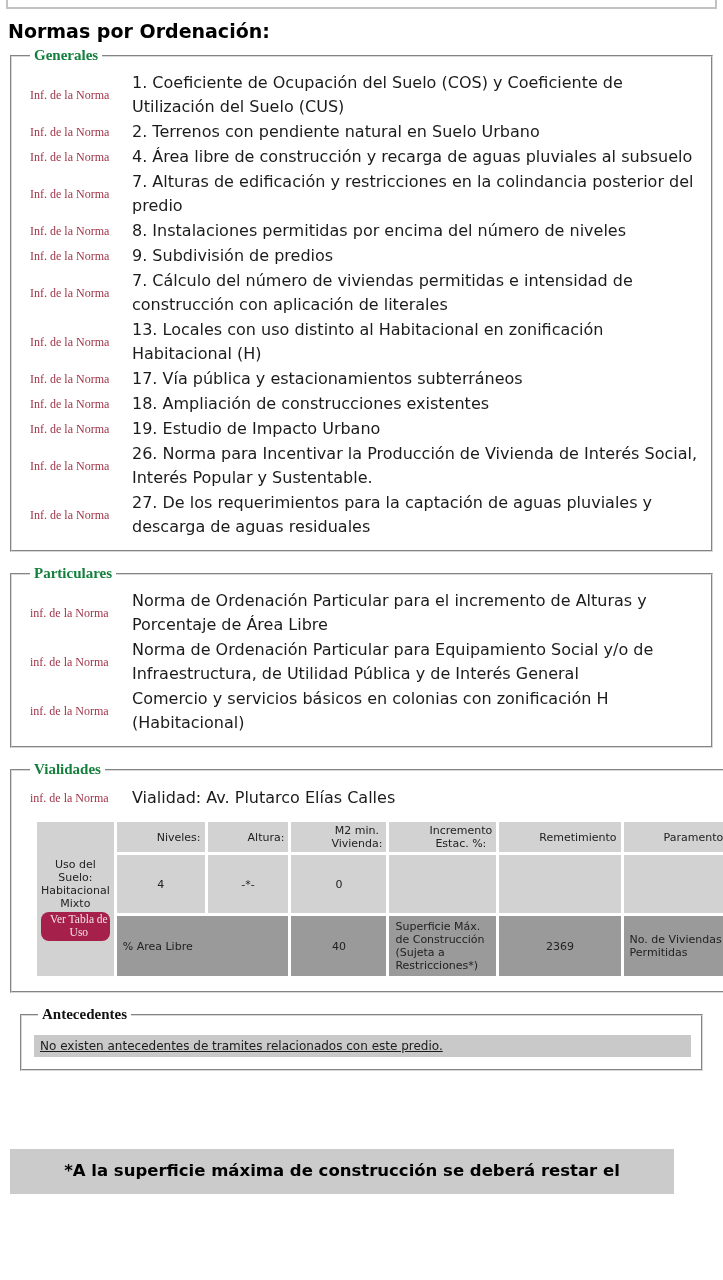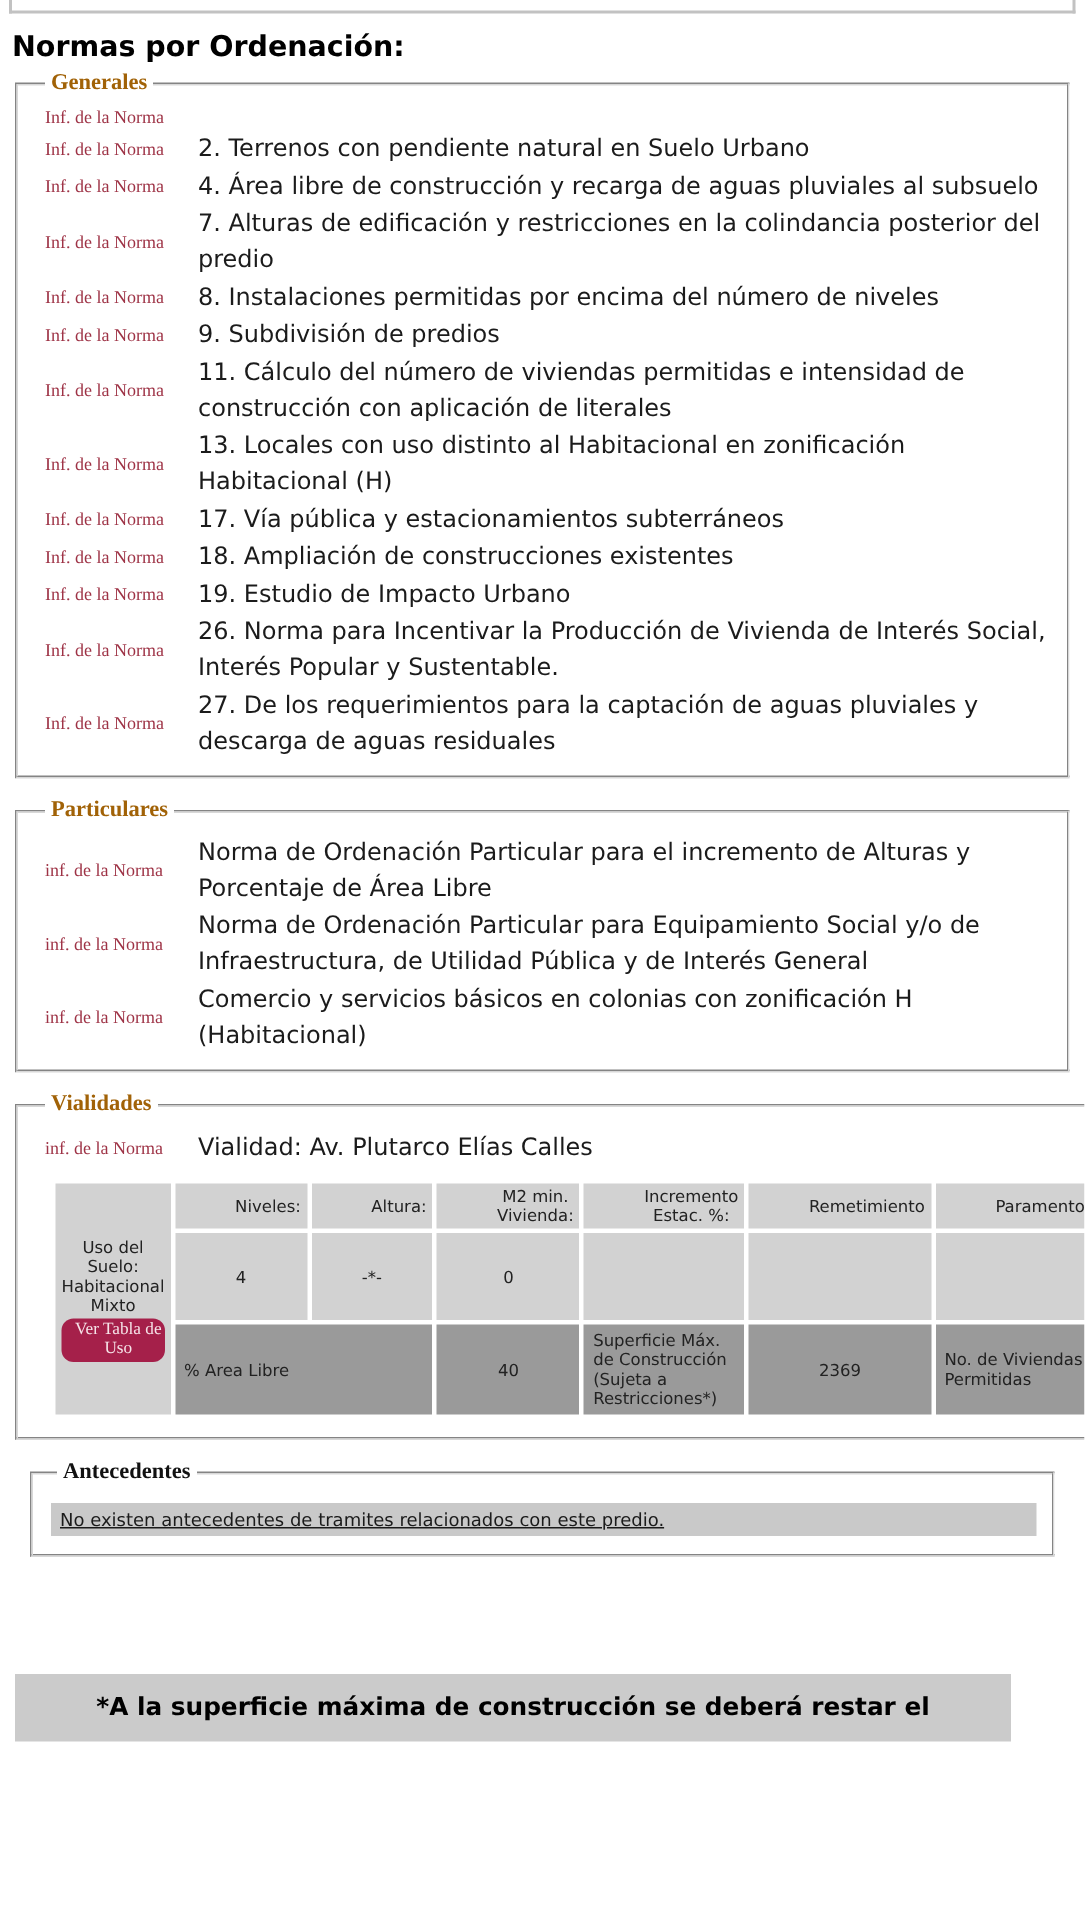--- a/index.html
+++ b/index.html
@@ -41,7 +41,7 @@
     font-weight: bold;
     font-size: 15px;
   }
-  legend.green { color: #a16207; margin-top: 48px; }
+  legend.green { color: #15803d; margin-top: 48px; }
   legend.black {
     font-family: "DejaVu Sans", "Liberation Sans", sans-serif;
     font-size: 13px;

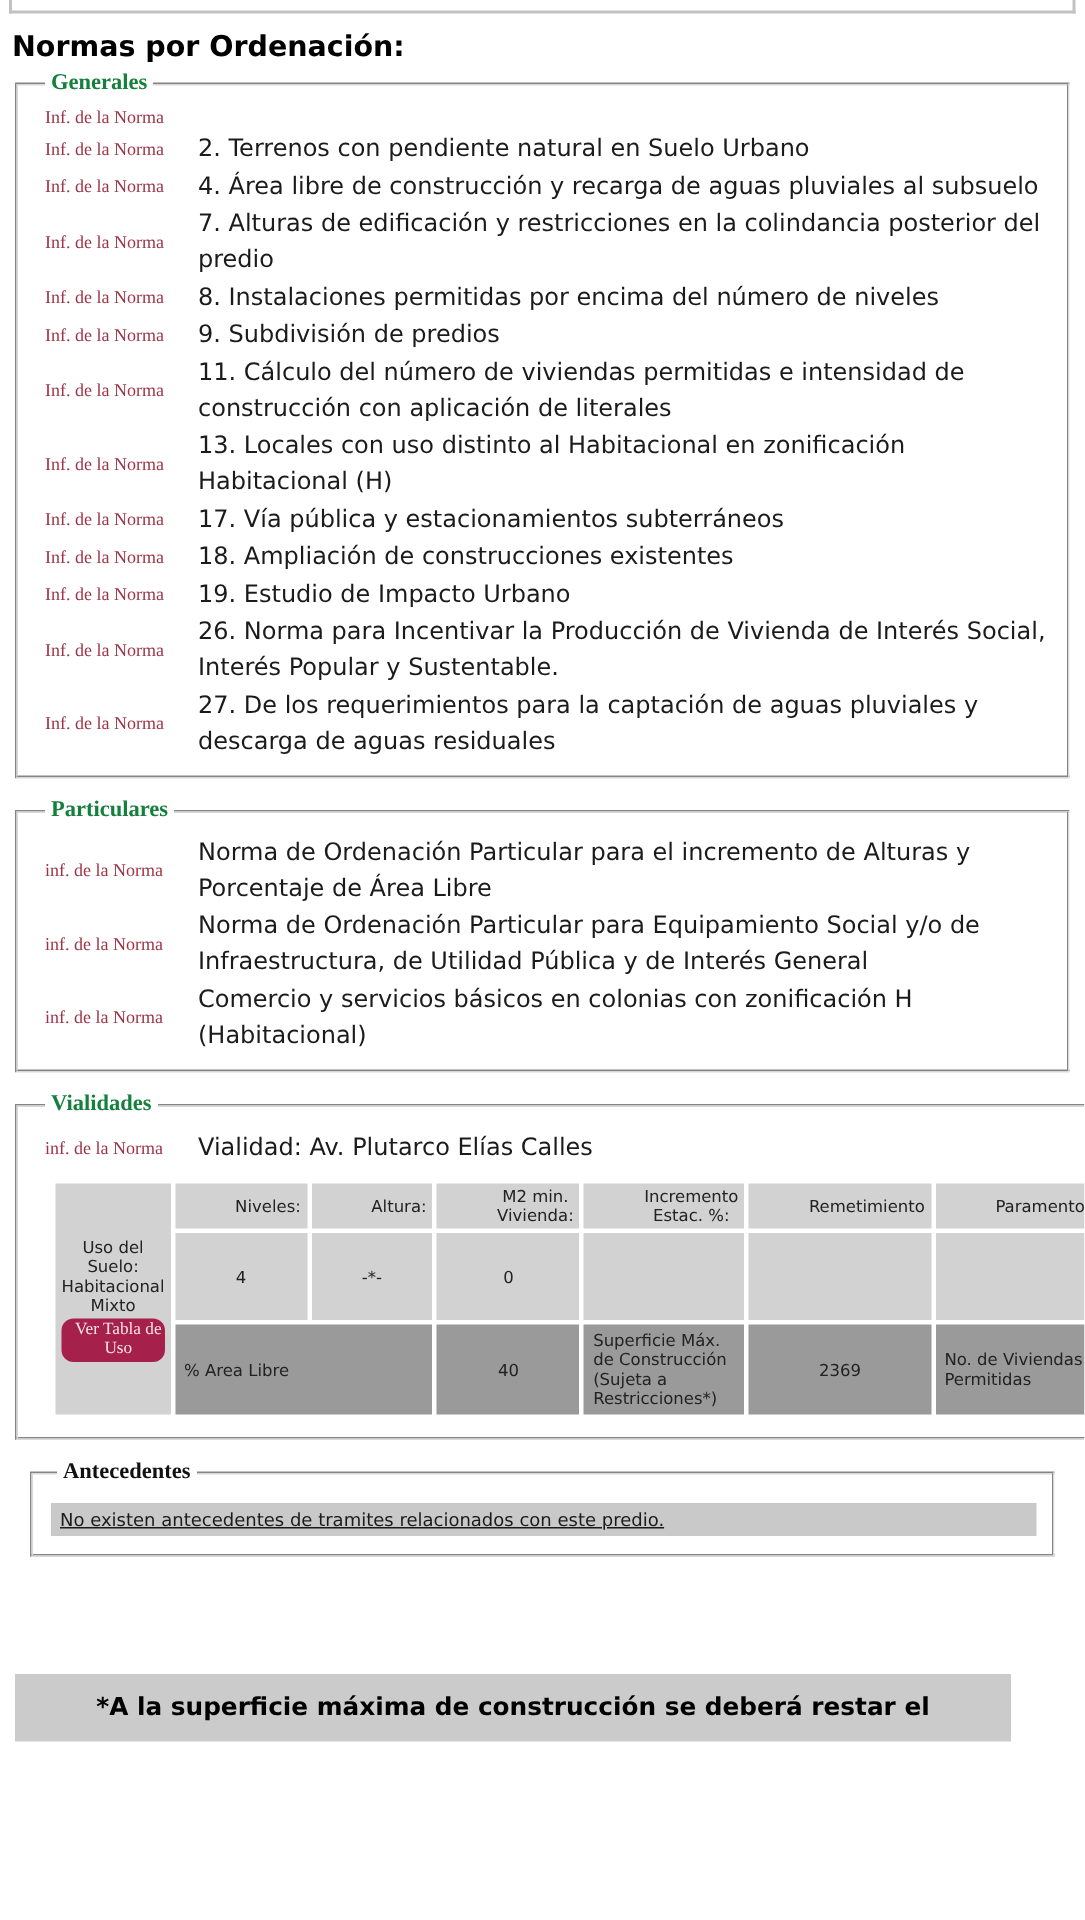--- a/index.html
+++ b/index.html
@@ -150,6 +150,7 @@
     <div class="rows">
   <div class="norm-row">
     <a class="norm-link" href="#">Inf. de la Norma</a>
+    <div class="norm-text">1. Coeficiente de Ocupación del Suelo (COS) y Coeficiente de Utilización del Suelo (CUS)</div>
   </div>
 
   <div class="norm-row">

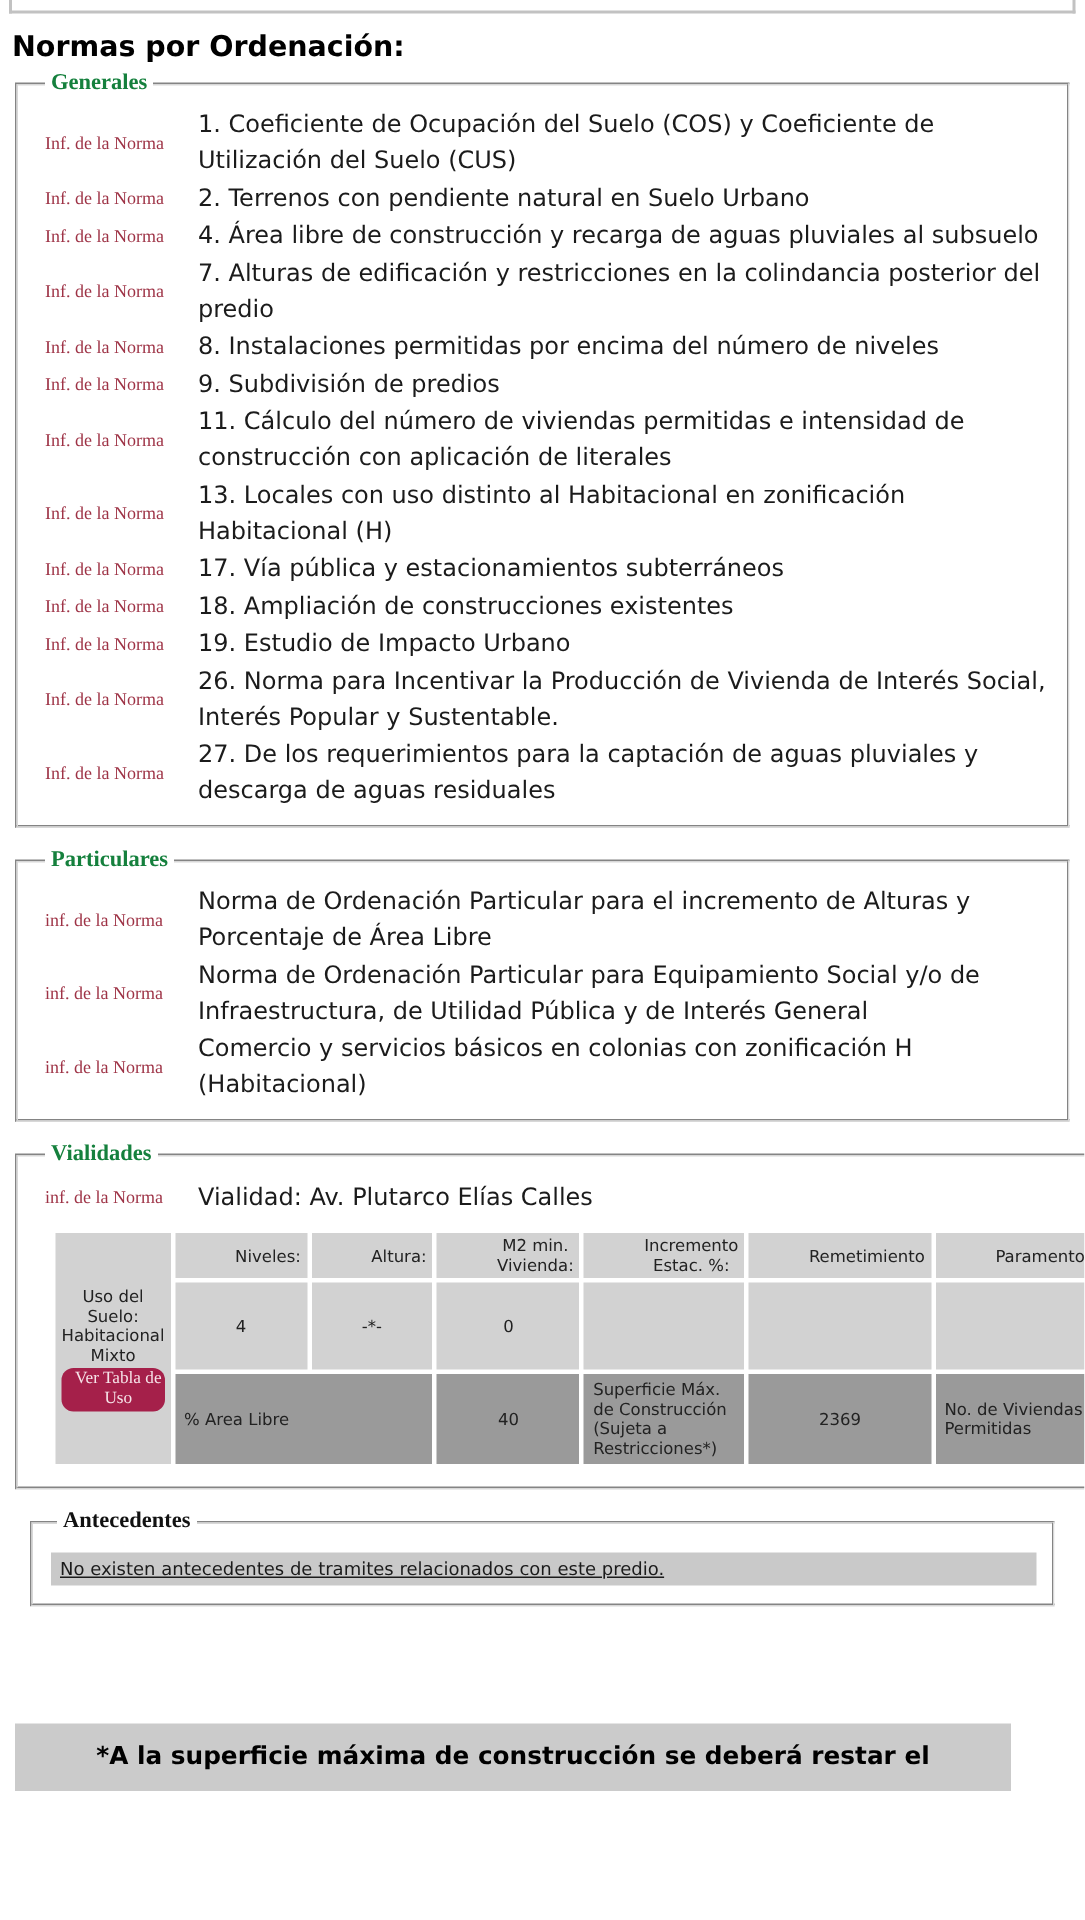--- a/index.html
+++ b/index.html
@@ -180,7 +180,7 @@
 
   <div class="norm-row">
     <a class="norm-link" href="#">Inf. de la Norma</a>
-    <div class="norm-text">11. Cálculo del número de viviendas permitidas e intensidad de construcción con aplicación de literales</div>
+    <div class="norm-text">7. Cálculo del número de viviendas permitidas e intensidad de construcción con aplicación de literales</div>
   </div>
 
   <div class="norm-row">

